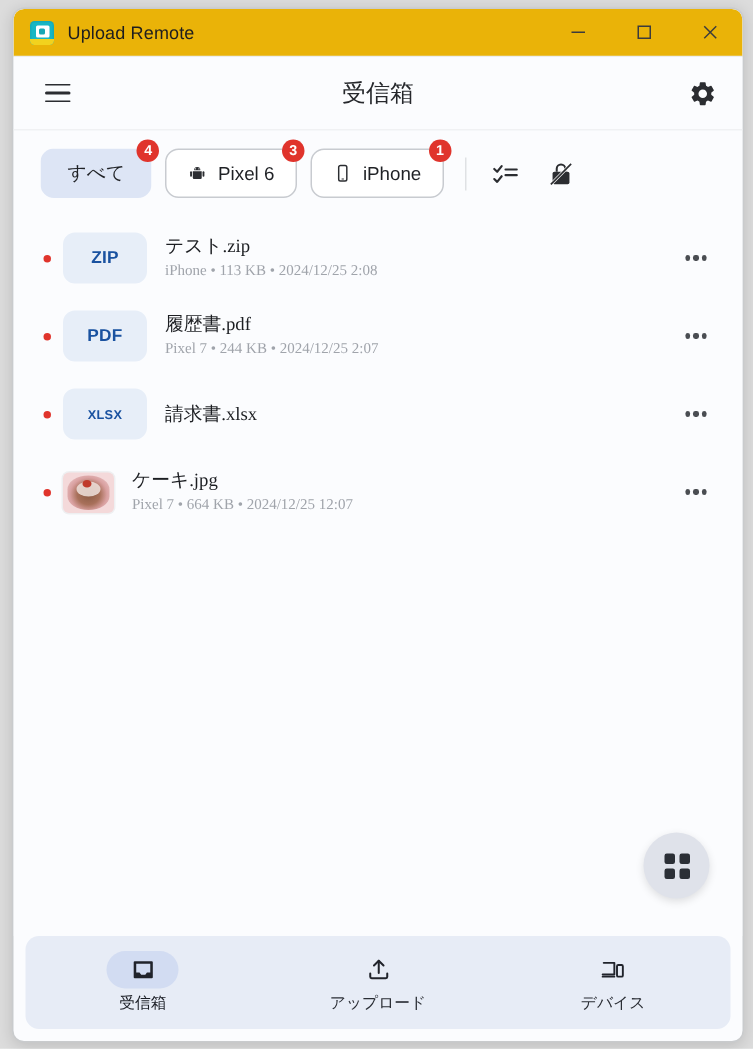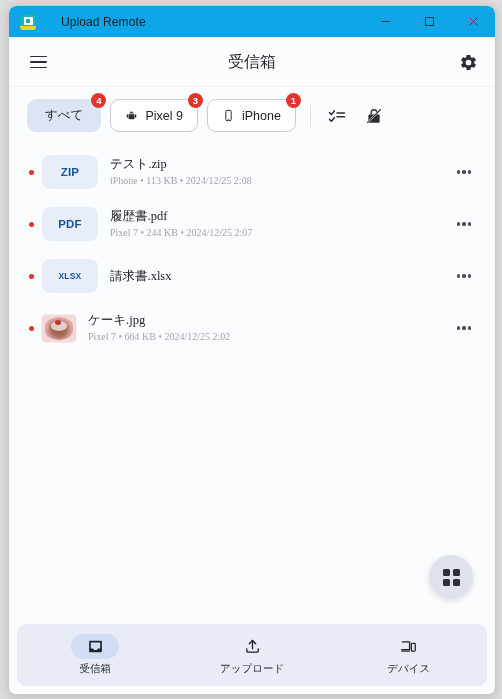--- a/index.html
+++ b/index.html
@@ -34,12 +34,11 @@
   .titlebar {
     height: 31px;
     min-height: 31px;
-    background: #0ea5e9;
+    background: #eab308;
     border-bottom: 1px solid #eceded;
     display: flex;
     align-items: center;
     border-radius: 7px 7px 0 0;
-    gap: 16px;
   }
   .app-icon {
     width: 16px;

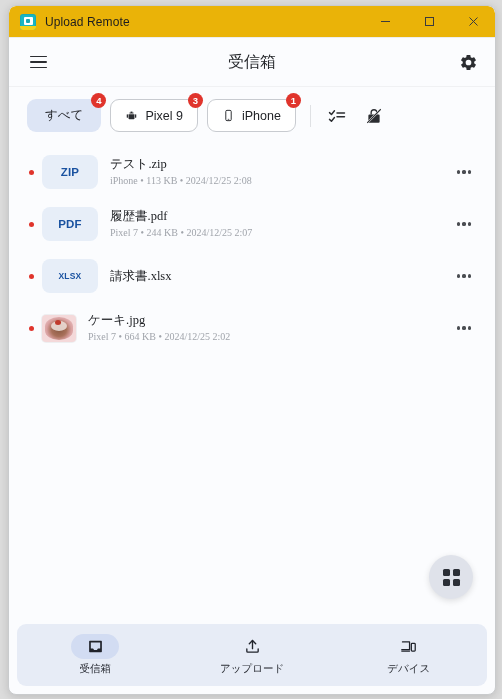--- a/index.html
+++ b/index.html
@@ -411,7 +411,7 @@
           <circle cx="14.1" cy="6.6" r="0.75" fill="#fff"></circle>
         </svg>
       </span>
-      <span class="chip-label">Pixel 9</span>
+      <span class="chip-label">Pixel 6</span>
       <span class="chip-badge">3</span>
     </div>
 

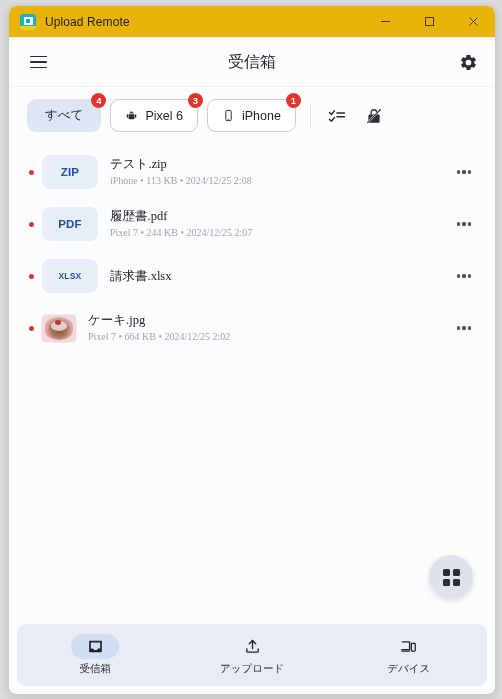--- a/index.html
+++ b/index.html
@@ -499,7 +499,7 @@
       </div>
       <div class="file-meta">
         <div class="file-name">ケーキ.jpg</div>
-        <div class="file-sub">Pixel 7 • 664 KB • 2024/12/25 2:02</div>
+        <div class="file-sub">Pixel 7 • 664 KB • 2024/12/25 12:07</div>
       </div>
       <div class="row-menu">
           <i></i>

